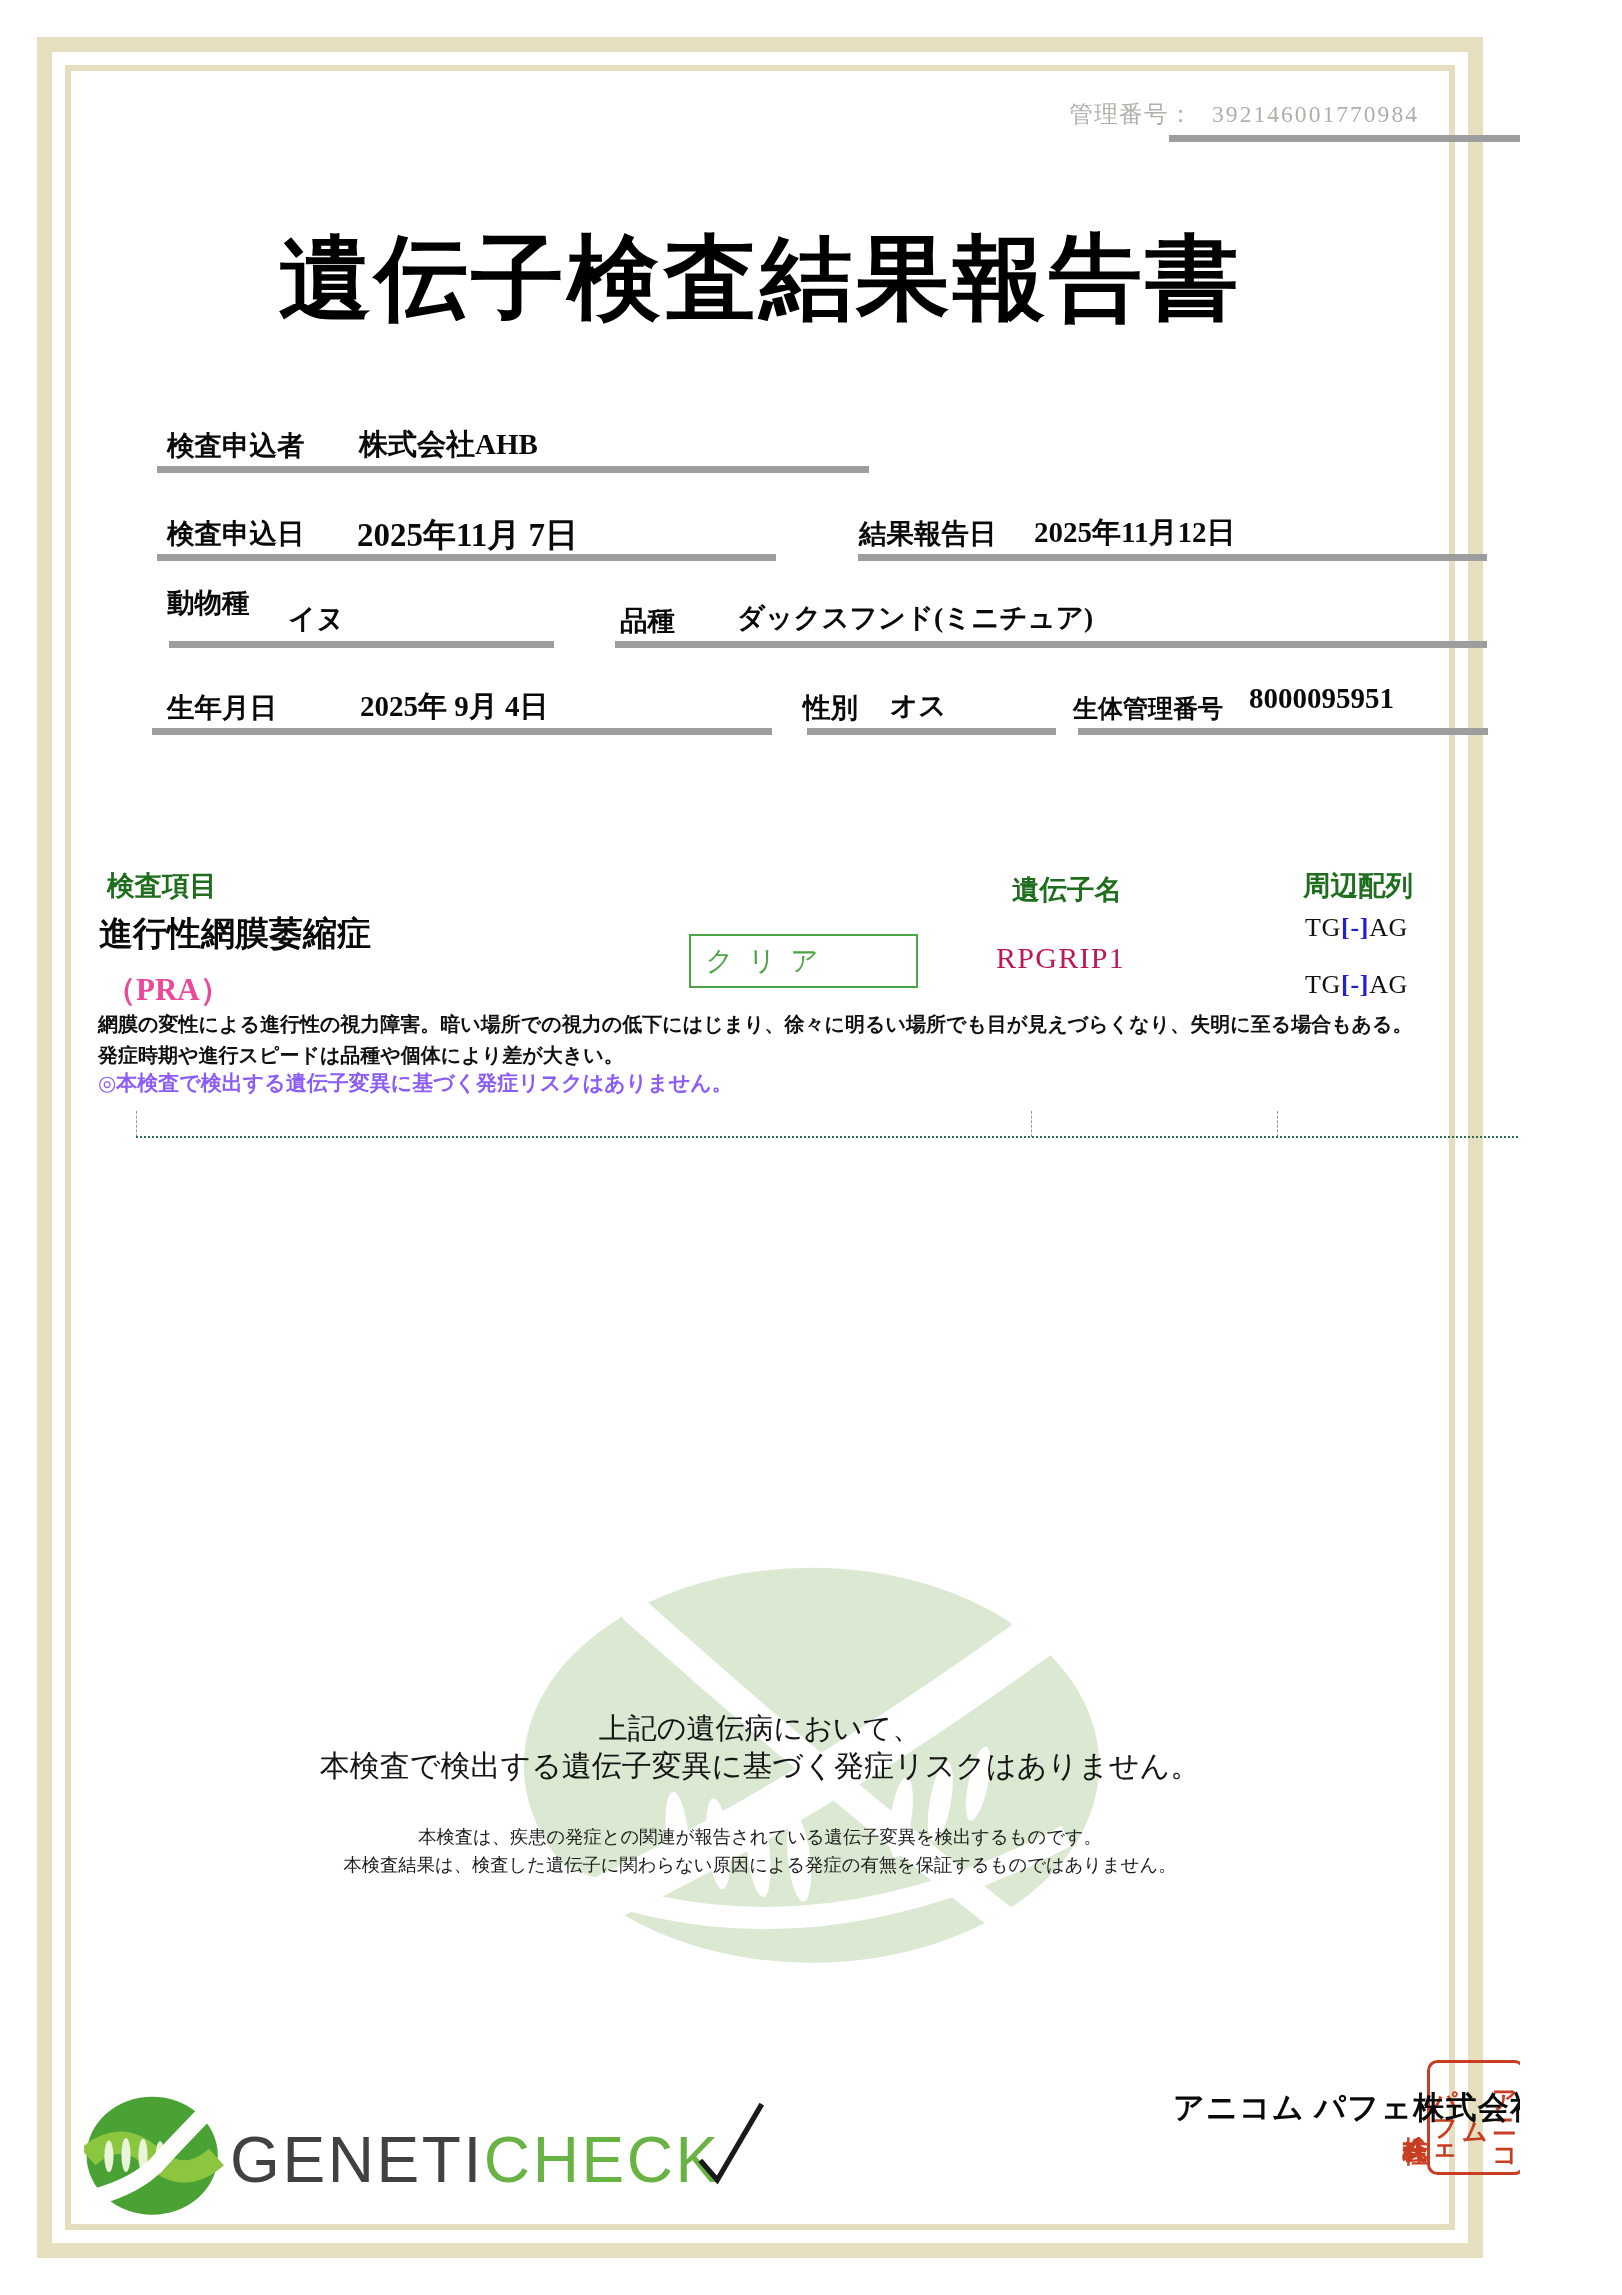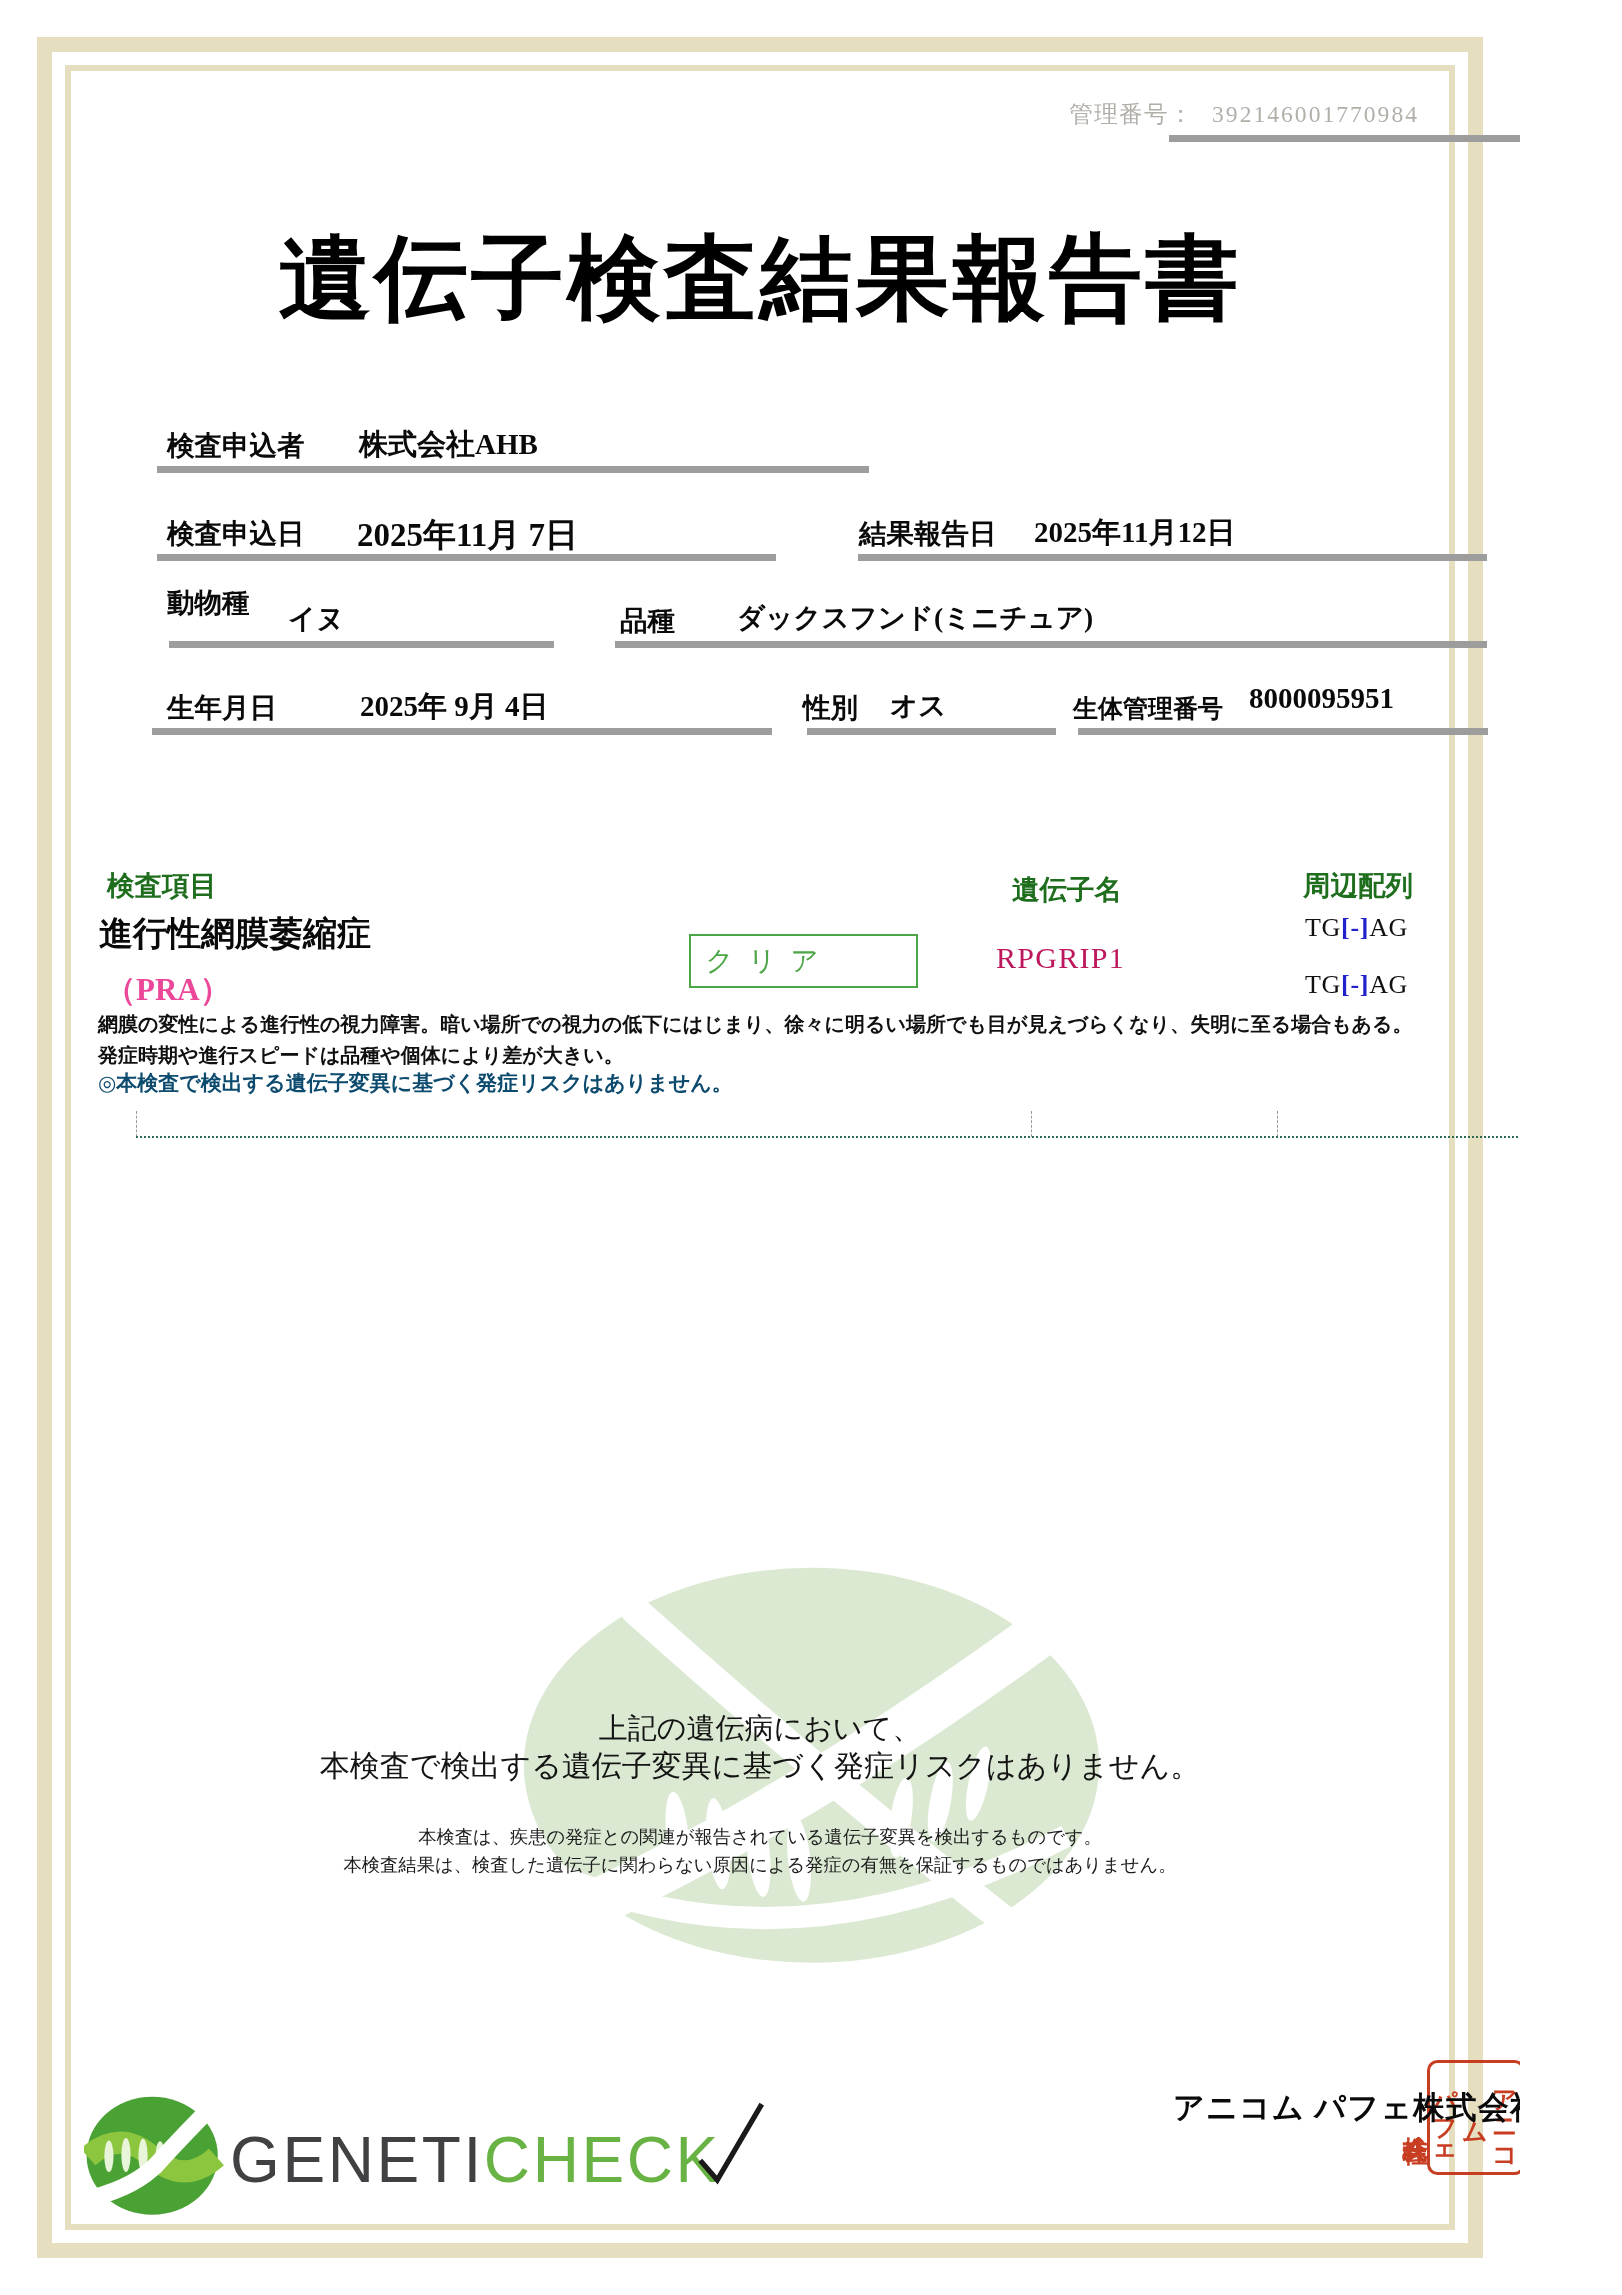--- a/index.html
+++ b/index.html
@@ -59,7 +59,7 @@
         font-weight:bold;font-size:20px;color:#101010;white-space:nowrap;}
   #desc1{top:1011px;} #desc2{top:1042px;}
   #risk-note{position:absolute;left:98px;top:1069px;font-family:"Liberation Sans","DejaVu Sans",sans-serif;
-             font-weight:bold;font-size:21px;color:#0c4a6e;white-space:nowrap;}
+             font-weight:bold;font-size:21px;color:#8b5cf6;white-space:nowrap;}
 
   
   .tick{position:absolute;top:1111px;height:26px;width:0;border-left:1.3px dashed #9a9a9a;}

